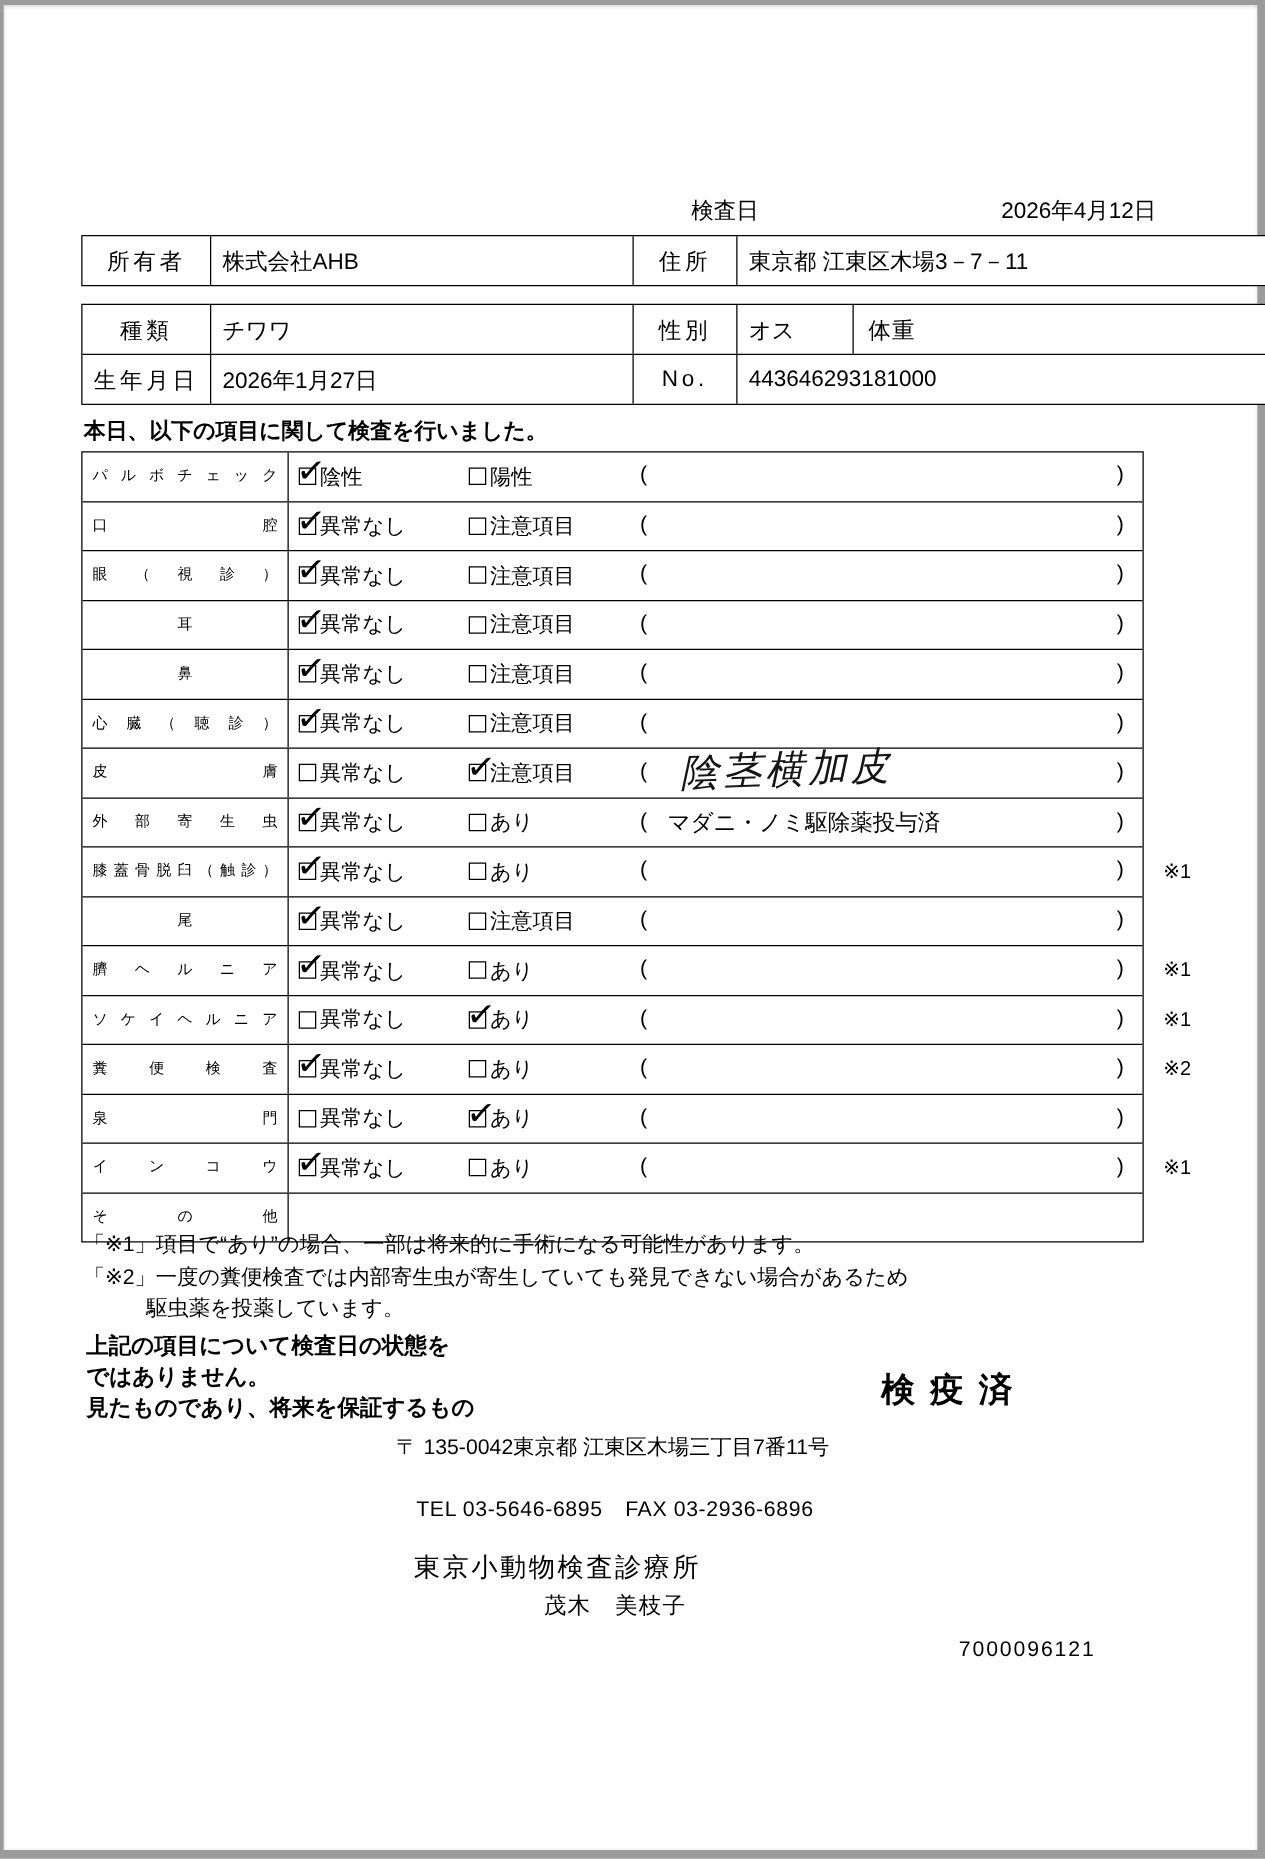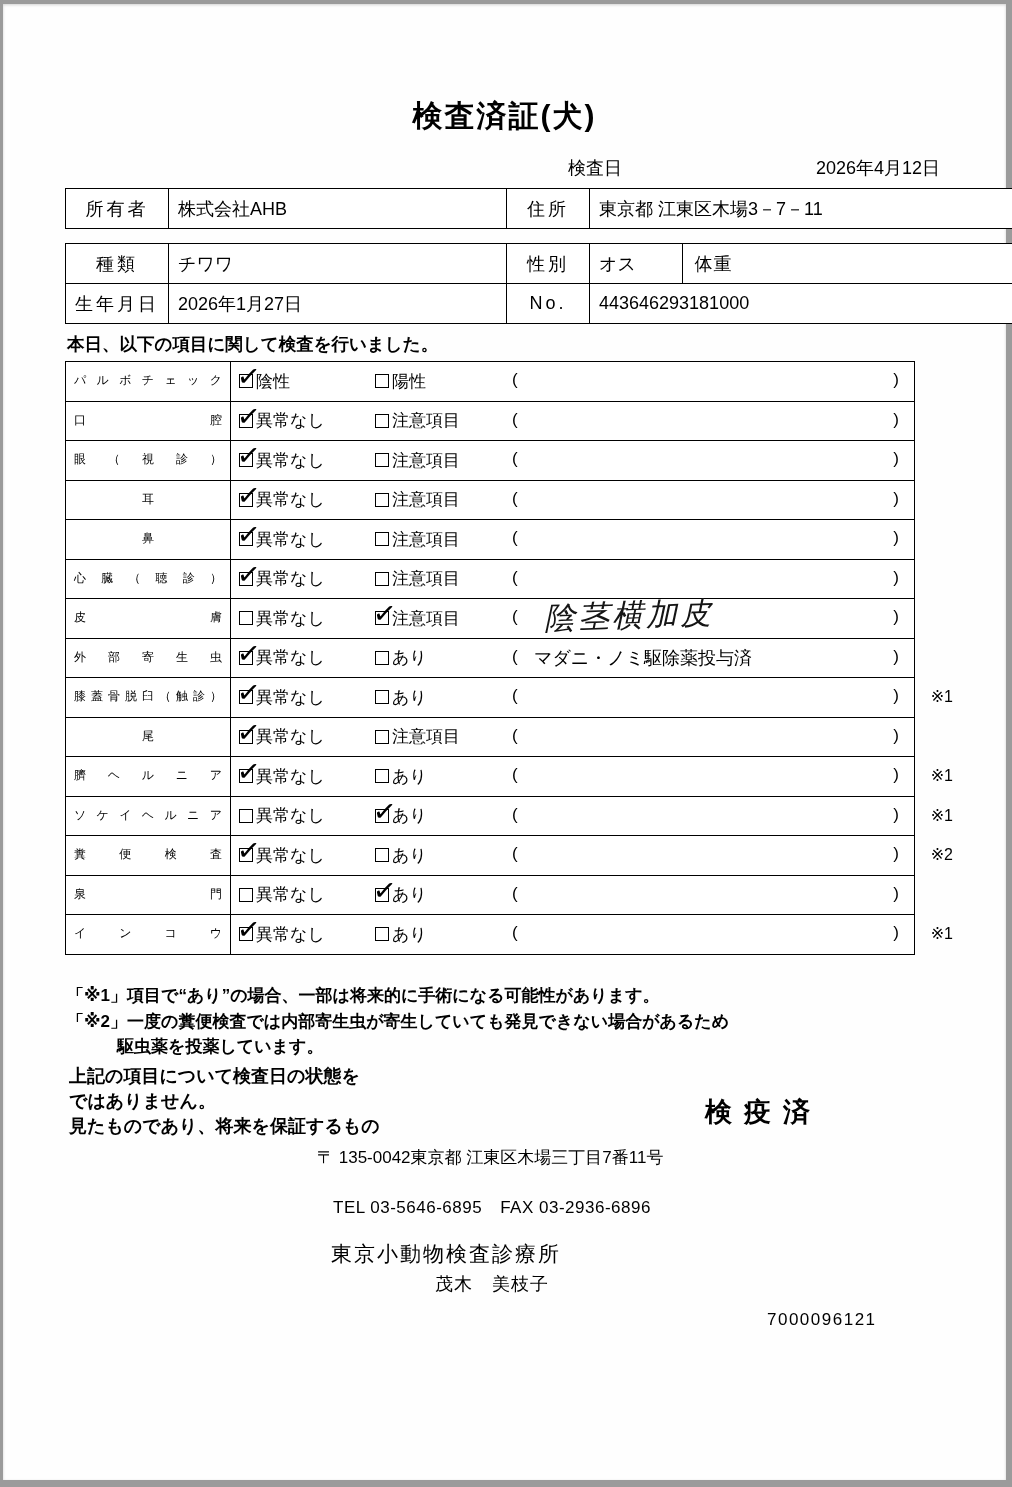--- a/index.html
+++ b/index.html
@@ -101,7 +101,6 @@
 
 <div class="page">
 
-  <h1 class="title">検査済証(犬)</h1>
 
   <div class="date-row">
     <span>検査日</span>

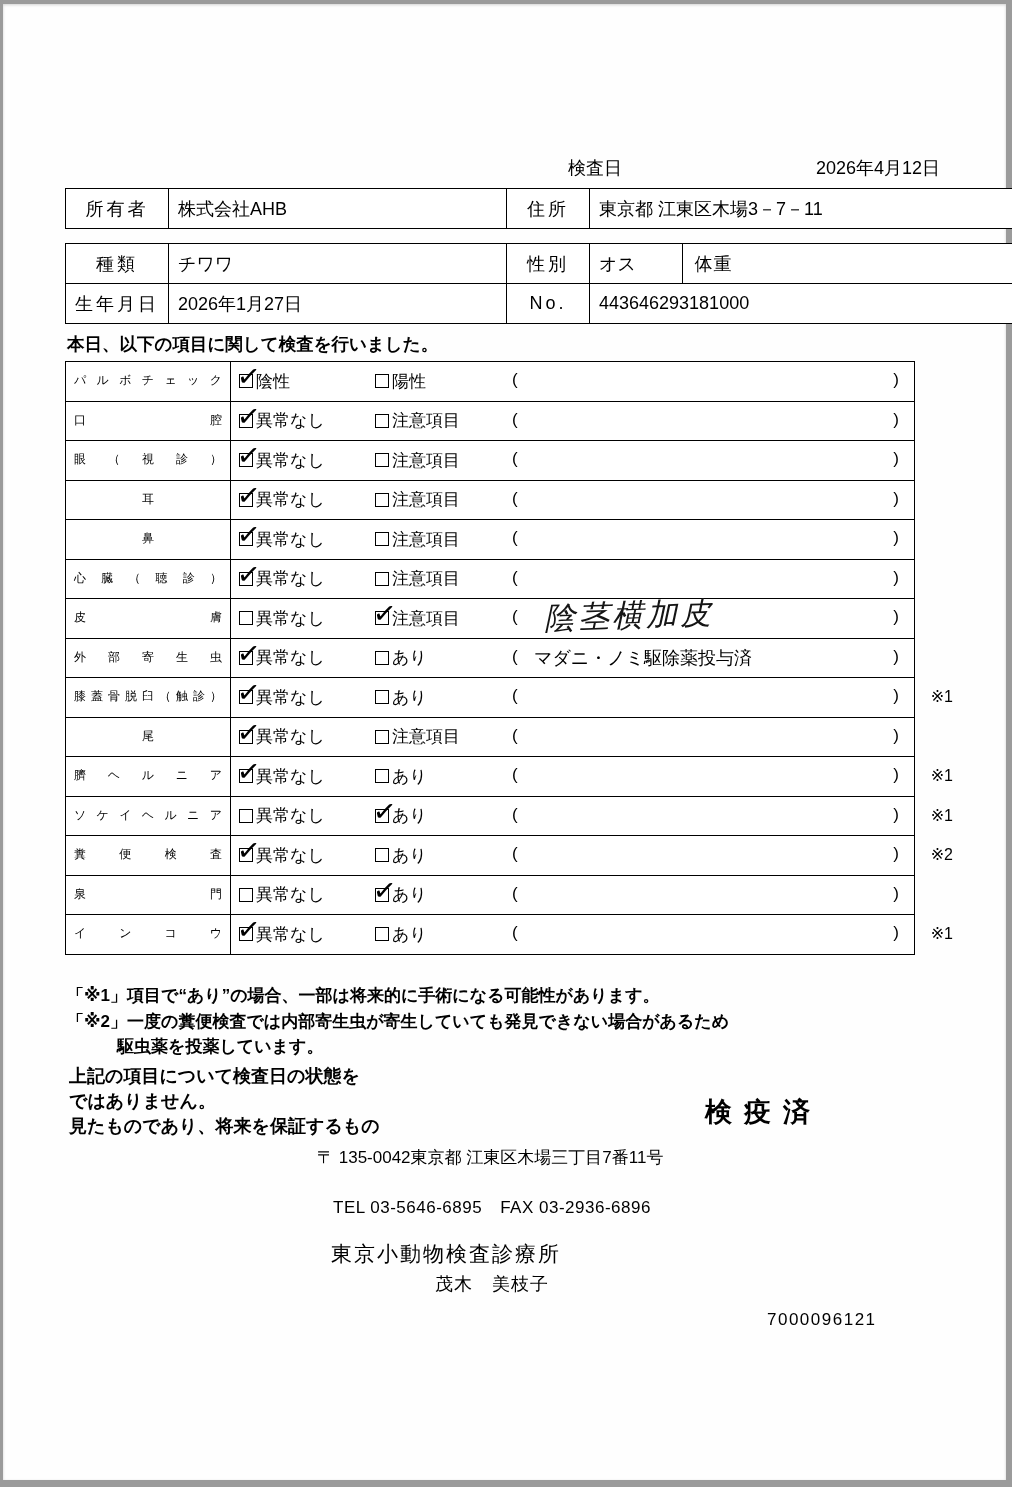--- a/index.html
+++ b/index.html
@@ -18,7 +18,7 @@
     font-size:30px;font-weight:700;letter-spacing:2px;margin:0;
   }
   .date-row{
-    position:absolute;top:152px;left:565px;width:372px;
+    position:absolute;top:152px;left:550px;width:372px;
     display:flex;justify-content:space-between;font-size:18px;
   }
   

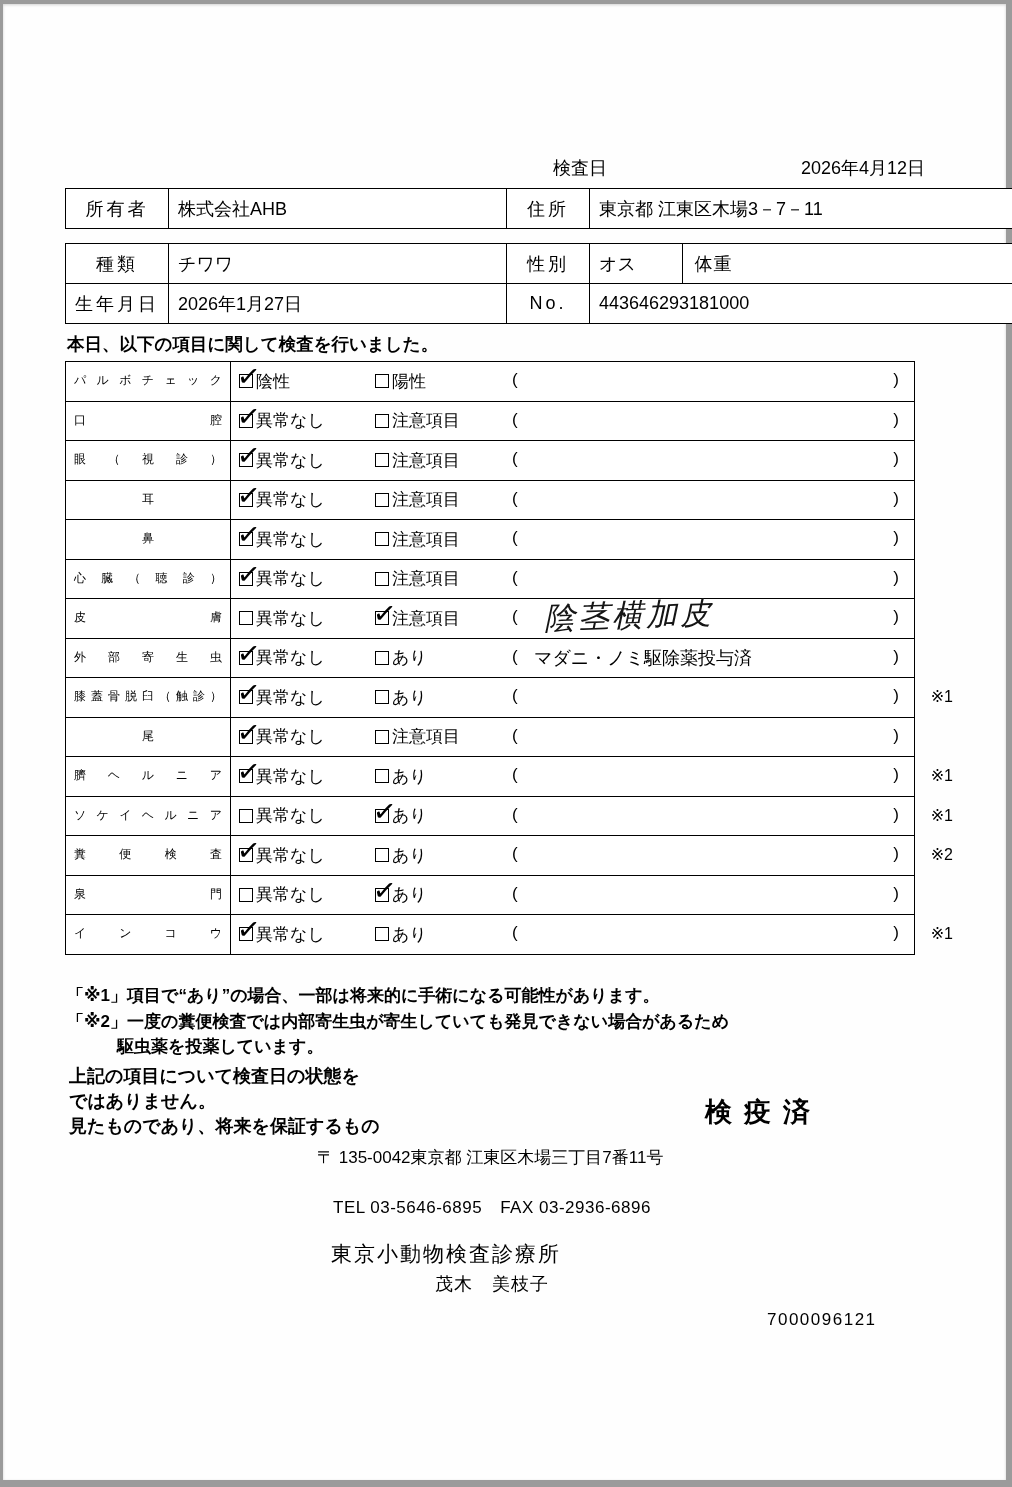--- a/index.html
+++ b/index.html
@@ -406,6 +406,10 @@
       <span class="c-mark">※1</span>
     </div>
 
+    <div class="exam-row">
+      <div class="c-label">その他</div>
+      <div class="c-rest"></div>
+    </div>
 
   </div>
 

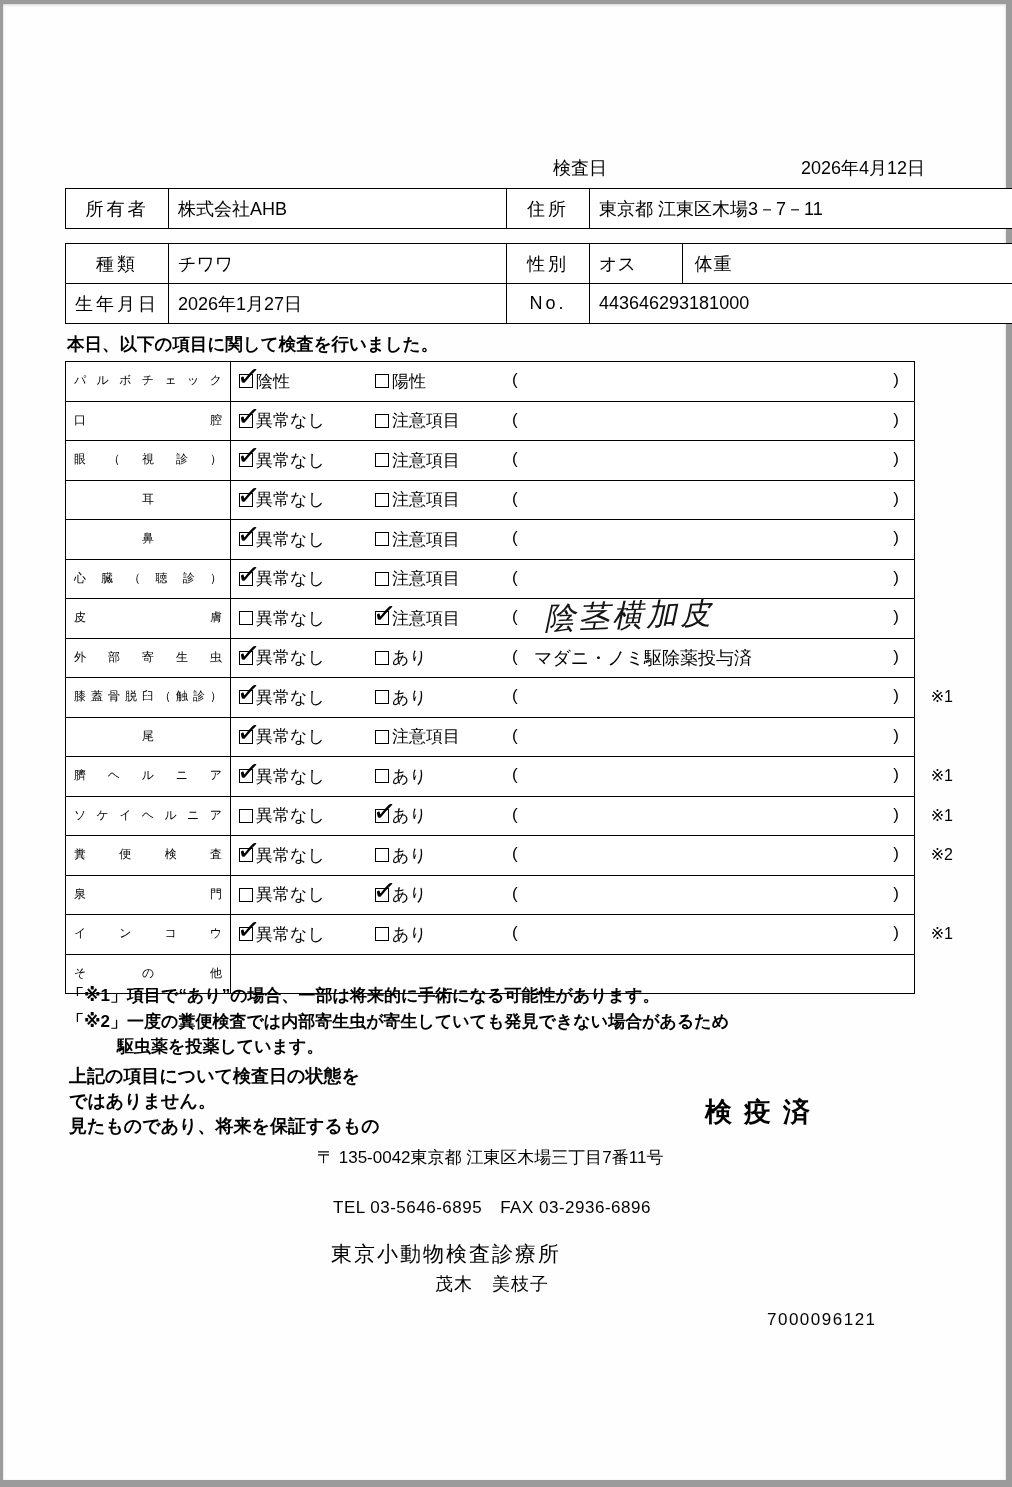--- a/index.html
+++ b/index.html
@@ -84,7 +84,7 @@
   .c-mark{position:absolute;right:-39px;top:9px;font-size:16px;white-space:nowrap;}
   .c-rest{flex:1;}
   
-  .fn{position:absolute;left:64px;font-size:17px;font-weight:700;white-space:nowrap;}
+  .fn{position:absolute;left:64px;font-size:17px;font-weight:400;white-space:nowrap;}
   .fn1{top:980px;}
   .fn2a{top:1006px;}
   .fn2b{top:1031px;left:114px;}

